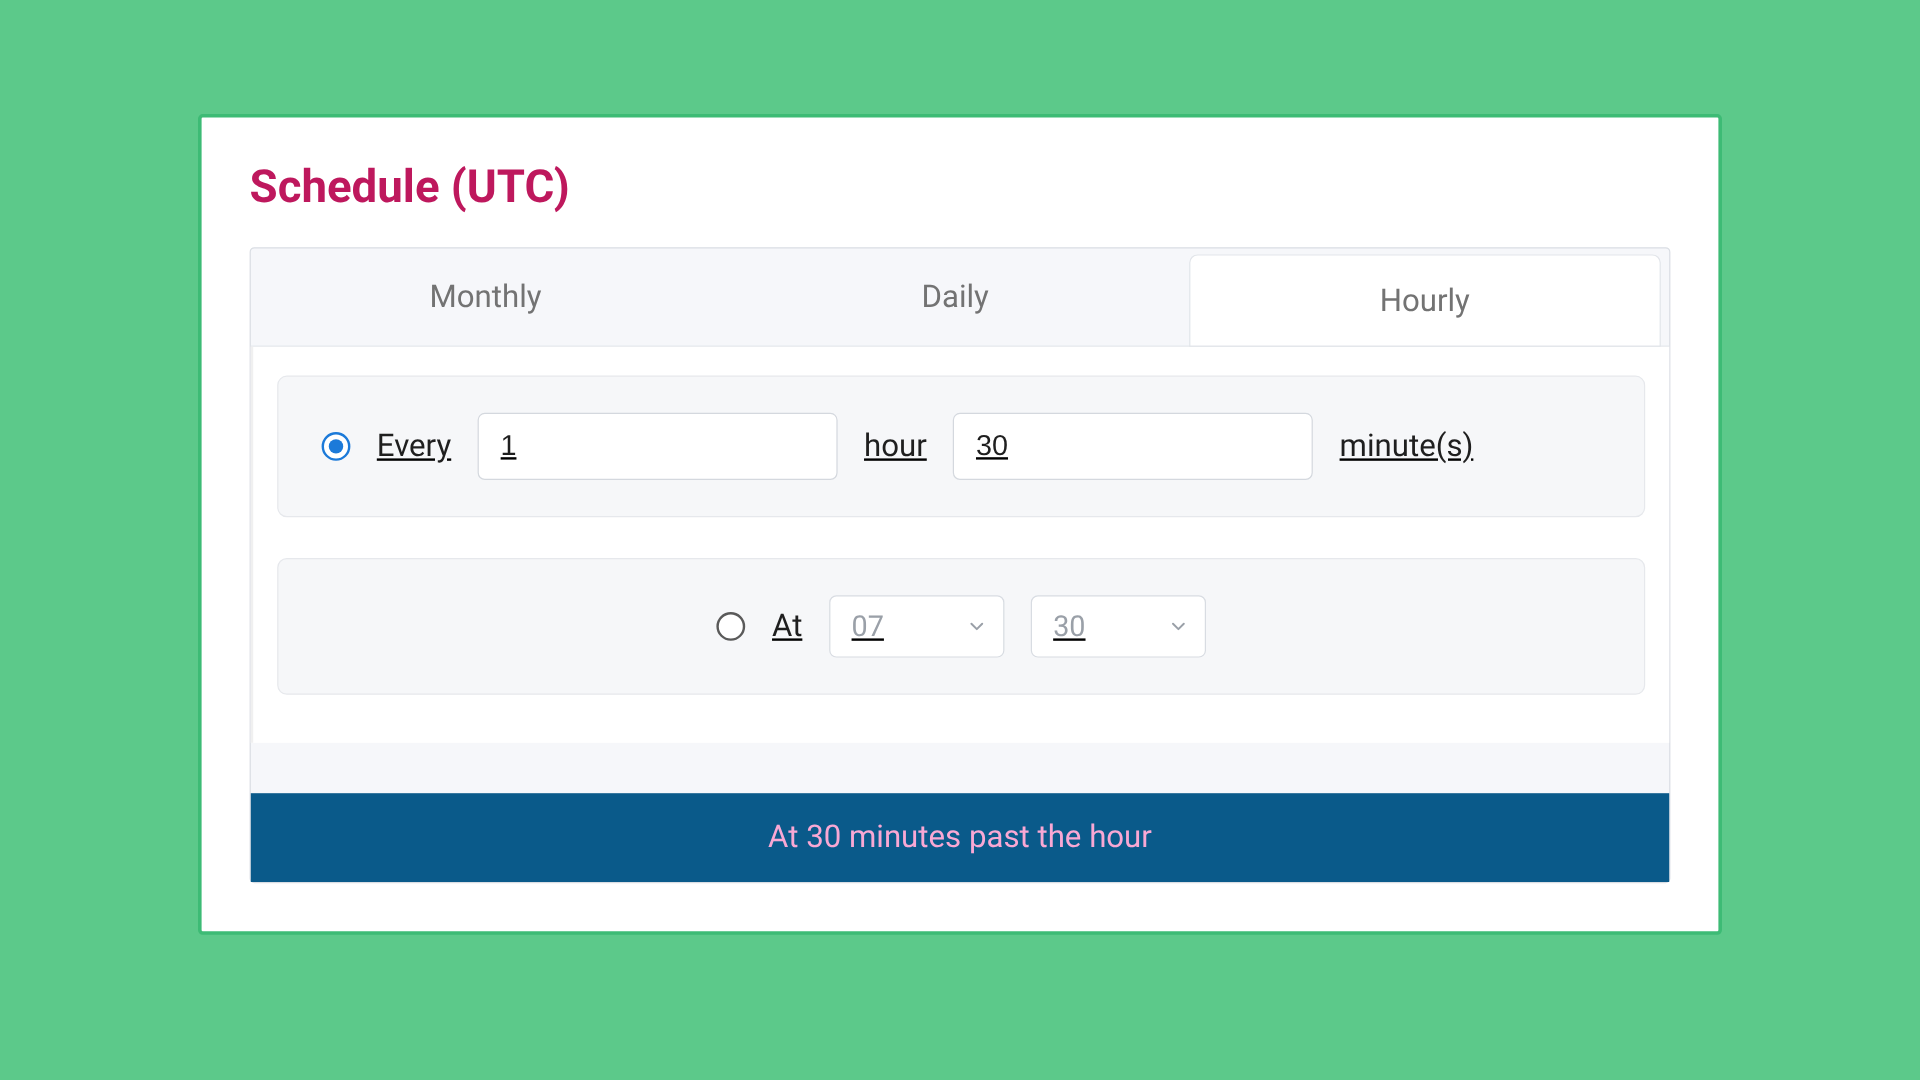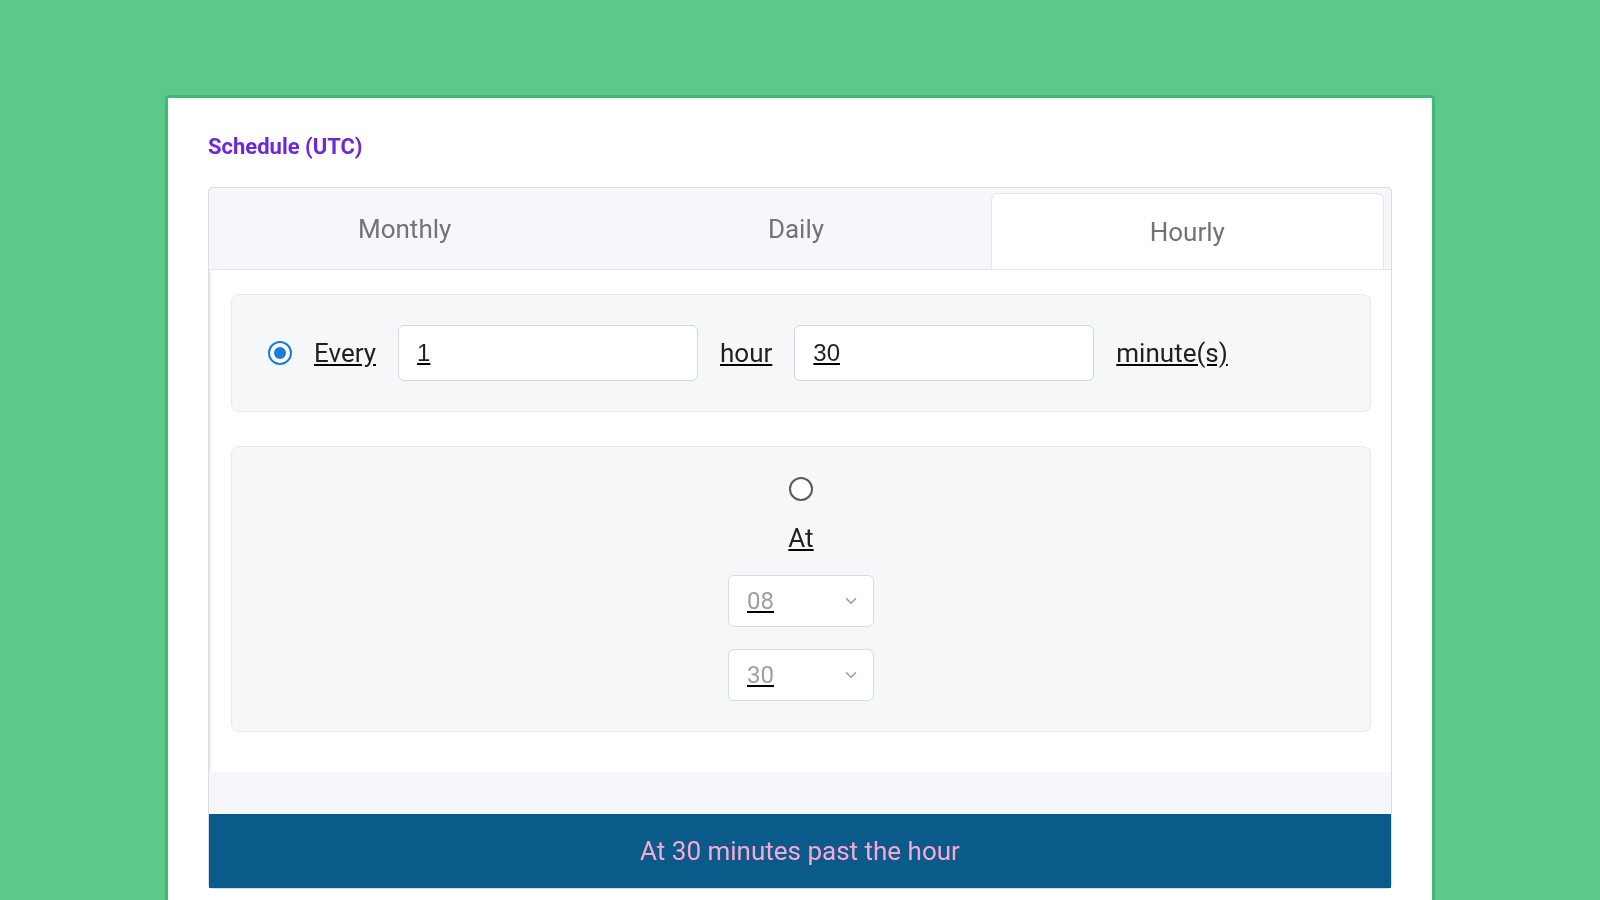--- a/index.html
+++ b/index.html
@@ -25,9 +25,9 @@
       border-radius: 4px;
     }
     .title {
-      font-size: 22px;
+      font-size: 38px;
       font-weight: 700;
-      color: #6d28d9;
+      color: #be185d;
       margin-bottom: 28px;
     }
     .panel {

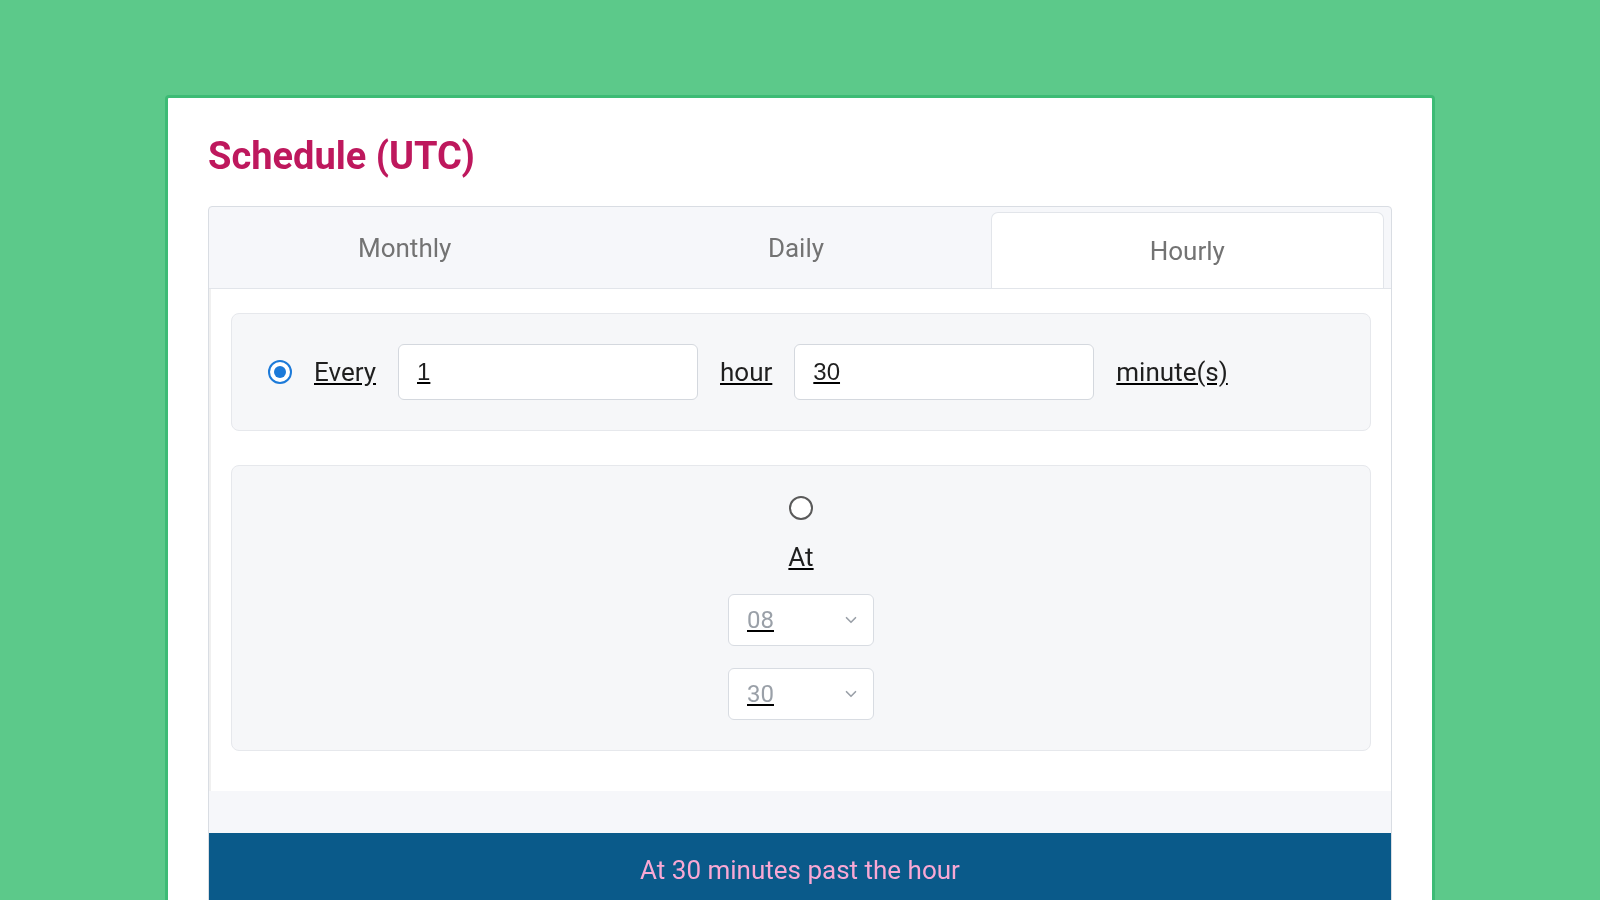--- a/index.html
+++ b/index.html
@@ -77,7 +77,6 @@
     }
     .option-row.secondary {
       justify-content: center;
-      flex-direction: column;
     }
     .radio {
       width: 24px;

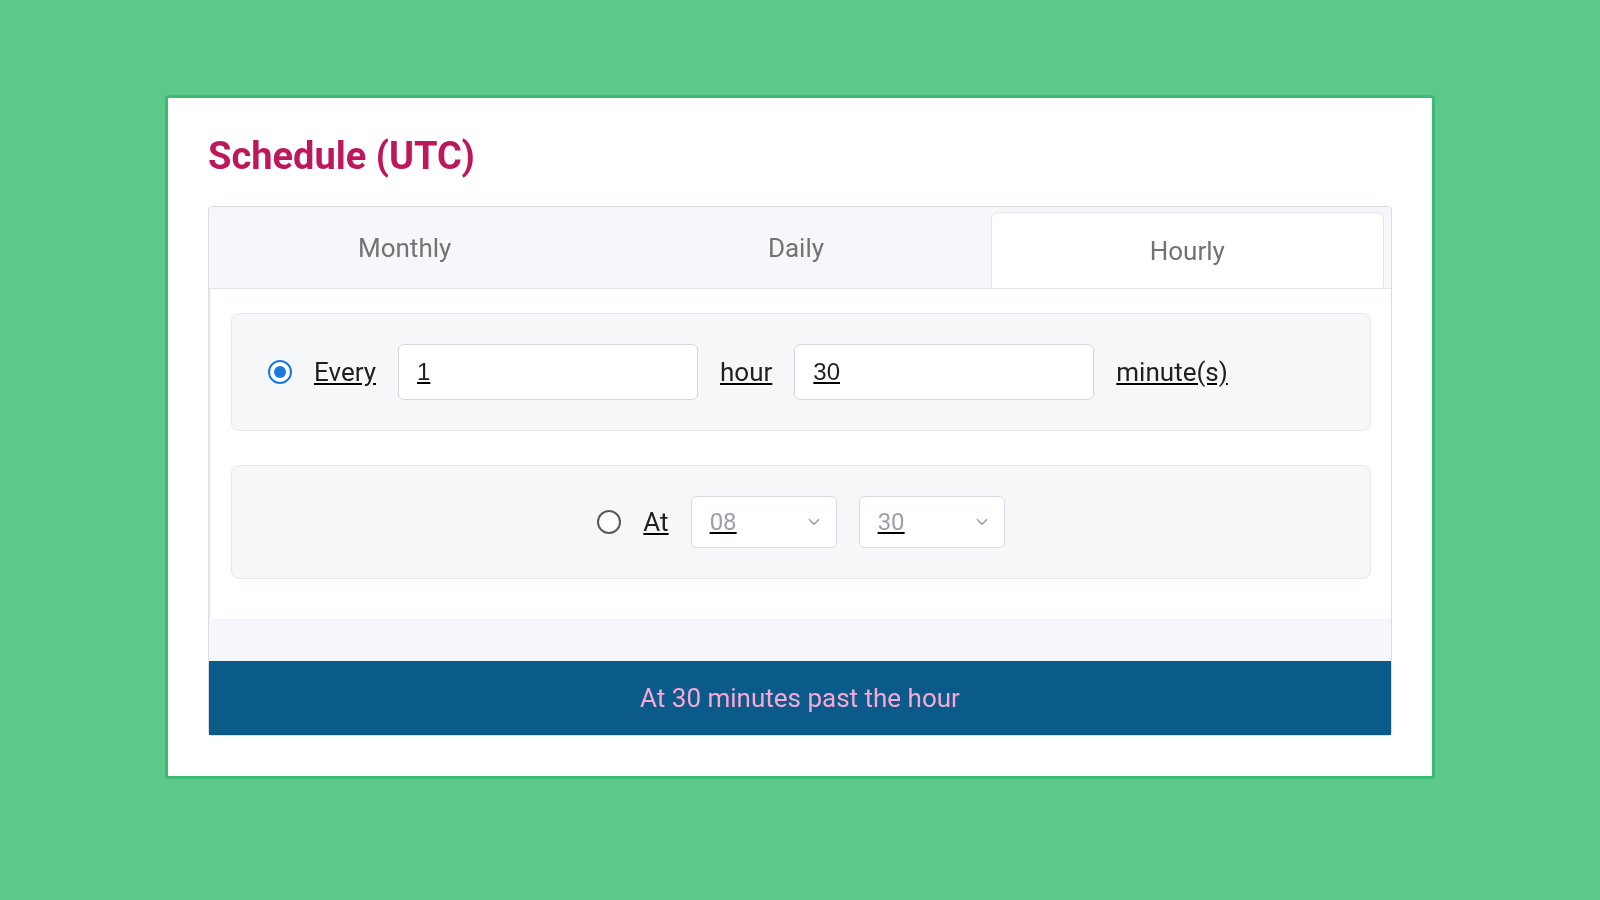--- a/index.html
+++ b/index.html
@@ -182,7 +182,7 @@
         </span>
         <span class="label-text">At</span>
         <div class="select-wrap">
-          <div class="select-box">08</div>
+          <div class="select-box">07</div>
           <svg class="chevron" width="18" height="18" viewBox="0 0 24 24" fill="none" stroke="#9aa0a8" stroke-width="2.2" stroke-linecap="round" stroke-linejoin="round">
               <polyline points="6 9 12 15 18 9"></polyline>
             </svg>

